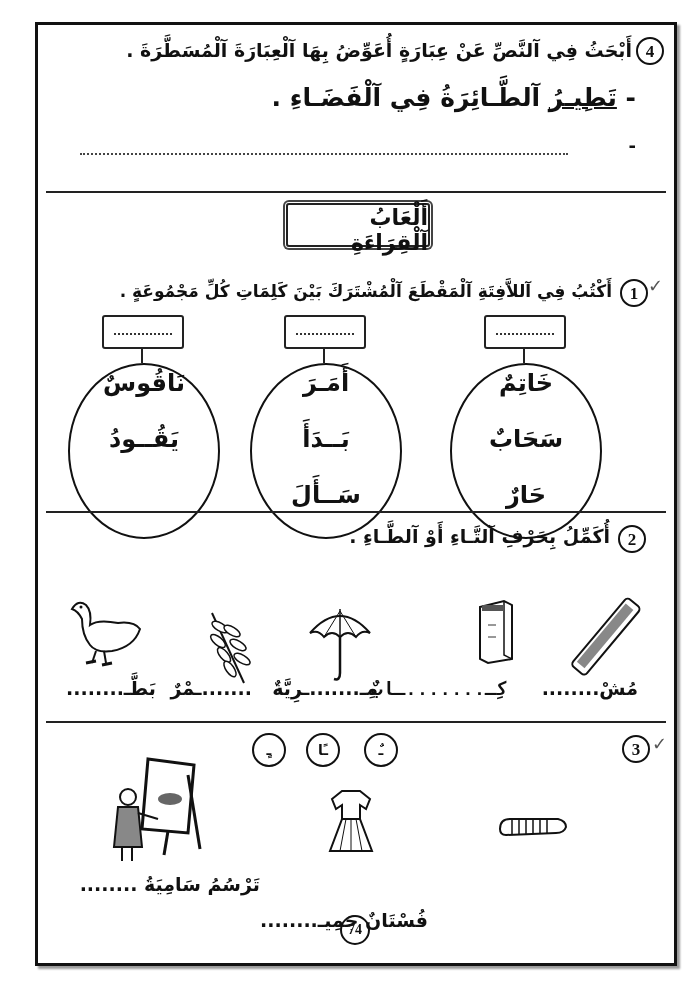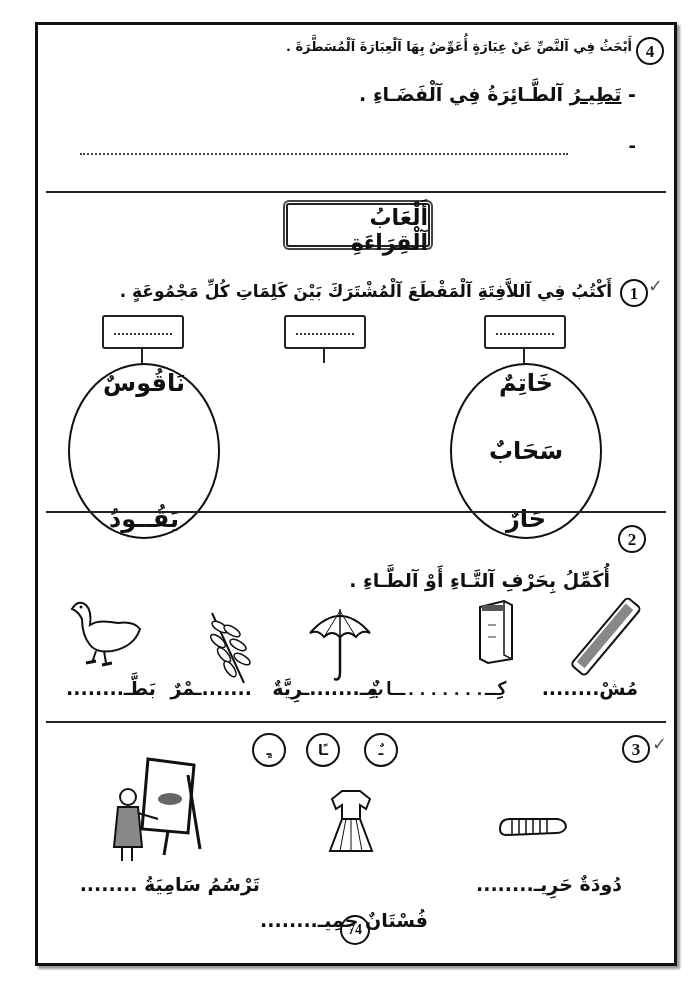--- a/index.html
+++ b/index.html
@@ -58,7 +58,7 @@
   <div class="numcircle" style="left:598px; top:12px;">
     <span>4</span>
   </div>
-  <div class="q-text ar" style="right:42px; top:14px; font-size:13px;text-align:right;">أَبْحَثُ فِي آلنَّصِّ عَنْ عِبَارَةٍ أُعَوِّضُ بِهَا آلْعِبَارَةَ آلْمُسَطَّرَةَ .</div>
+  <div class="q-text ar" style="right:42px; top:14px; font-size:19px;text-align:right;">أَبْحَثُ فِي آلنَّصِّ عَنْ عِبَارَةٍ أُعَوِّضُ بِهَا آلْعِبَارَةَ آلْمُسَطَّرَةَ .</div>
 
   <div class="q-text ar" style="right:38px; top:58px; font-size:19px;">
     <span>-</span>

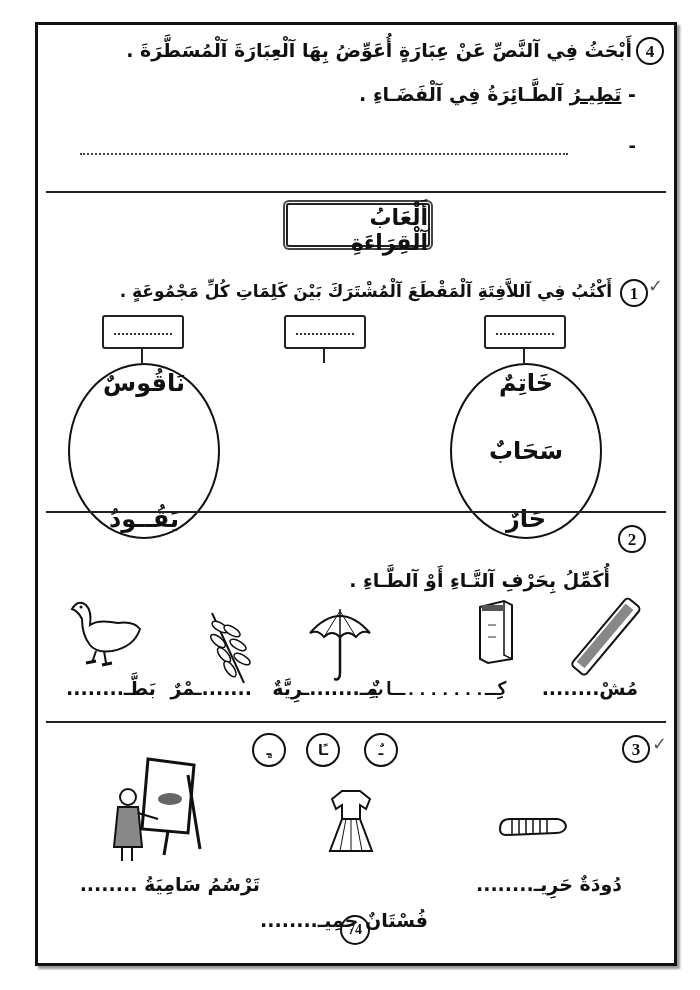--- a/index.html
+++ b/index.html
@@ -60,7 +60,7 @@
   </div>
   <div class="q-text ar" style="right:42px; top:14px; font-size:19px;text-align:right;">أَبْحَثُ فِي آلنَّصِّ عَنْ عِبَارَةٍ أُعَوِّضُ بِهَا آلْعِبَارَةَ آلْمُسَطَّرَةَ .</div>
 
-  <div class="q-text ar" style="right:38px; top:58px; font-size:19px;">
+  <div class="q-text ar" style="right:38px; top:58px; font-size:25px;">
     <span>-</span>
     <span style="text-decoration: underline; text-decoration-thickness:2px;">تَطِيـرُ</span>
     <span>آلطَّـائِرَةُ فِي آلْفَضَـاءِ .</span>

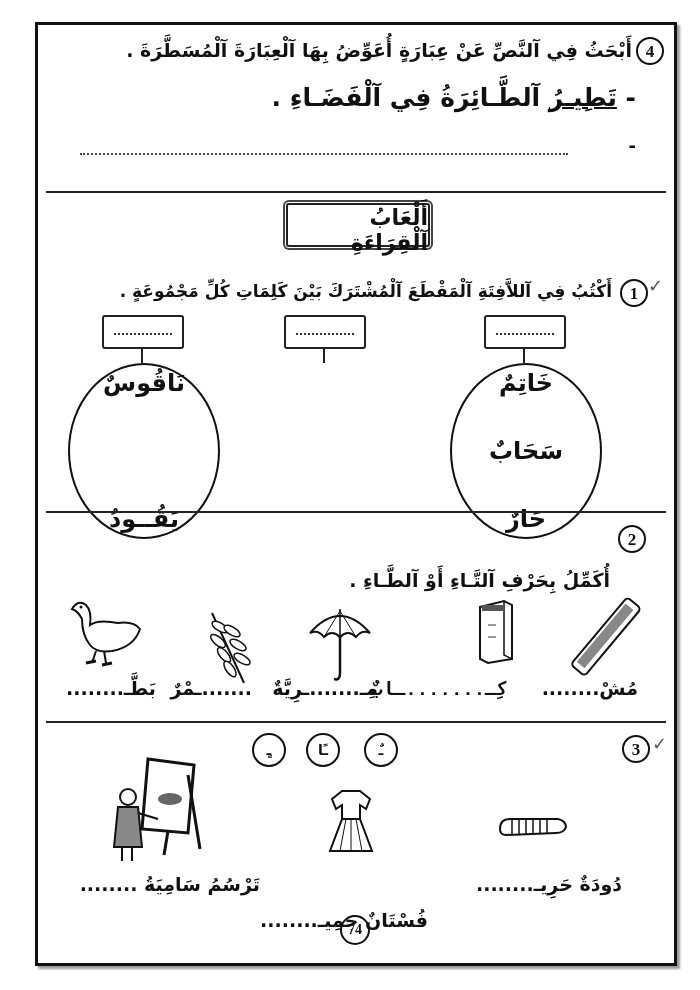--- a/index.html
+++ b/index.html
@@ -34,7 +34,7 @@
   .stem { position: absolute; width: 2px; height: 16px; background: #222; }
   .oval {
     position: absolute; width: 148px; height: 172px; border: 2px solid #111; border-radius: 50%;
-    display: flex; flex-direction: column; align-items: center; justify-content: space-between; gap: 4px;
+    display: flex; flex-direction: column; align-items: center; justify-content: flex-start; gap: 20px;
   }
   .oval span { font-size: 24px; line-height: 36px; }
   .word { position: absolute; font-size: 19px; white-space: nowrap; direction: rtl; font-weight: bold; }

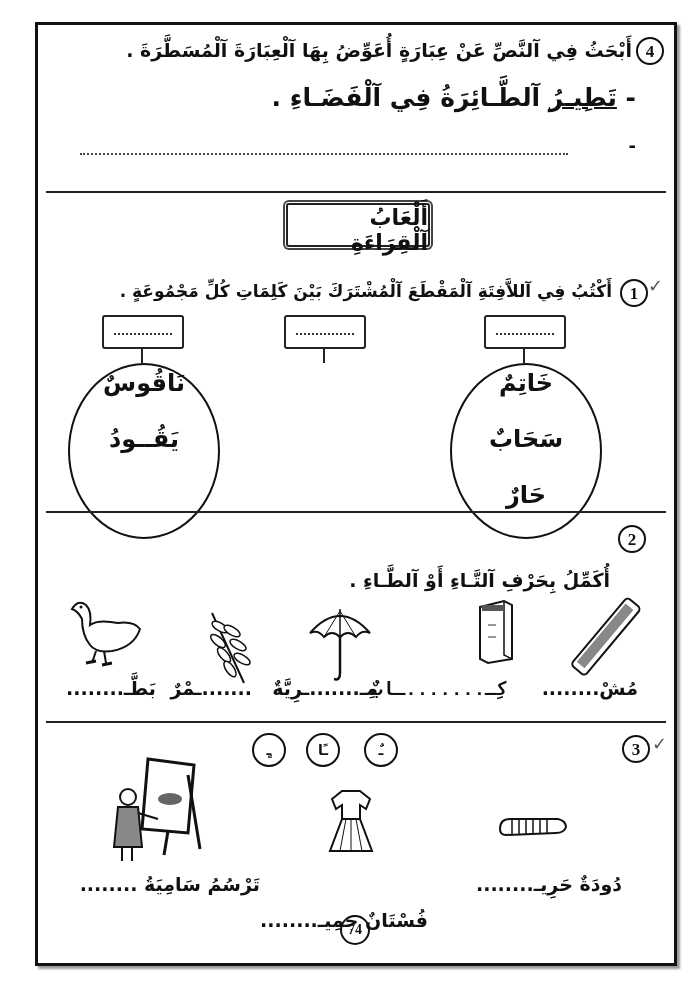--- a/index.html
+++ b/index.html
@@ -95,6 +95,11 @@
     <div class="dots"></div>
   </div>
   <div class="stem" style="left:285px; top:322px;"></div>
+  <div class="oval ar" style="left:212px; top:338px;">
+    <span>أَمَـرَ</span>
+    <span>بَــدَأَ</span>
+    <span>سَــأَلَ</span>
+  </div>
 
   <div class="label-box" style="left:64px; top:290px;">
     <div class="dots"></div>

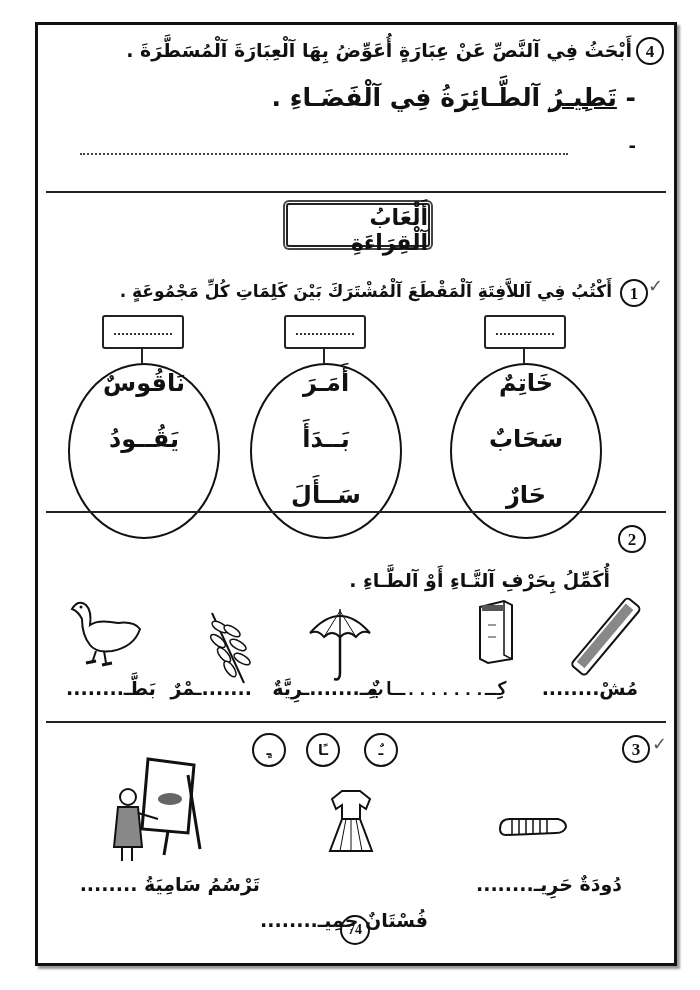--- a/index.html
+++ b/index.html
@@ -115,7 +115,7 @@
   <div class="numcircle" style="left:580px; top:500px;">
     <span>2</span>
   </div>
-  <div class="q-text ar" style="right:64px; top:500px; font-size:19px;margin-top:44px;">أُكَمِّلُ بِحَرْفِ آلتَّـاءِ أَوْ آلطَّـاءِ .</div>
+  <div class="q-text ar" style="right:64px; top:500px; font-size:19px;">أُكَمِّلُ بِحَرْفِ آلتَّـاءِ أَوْ آلطَّـاءِ .</div>
 
   <svg style="left:528px; top:568px;" width="80" height="90">
     <g transform="rotate(40 40 45)">

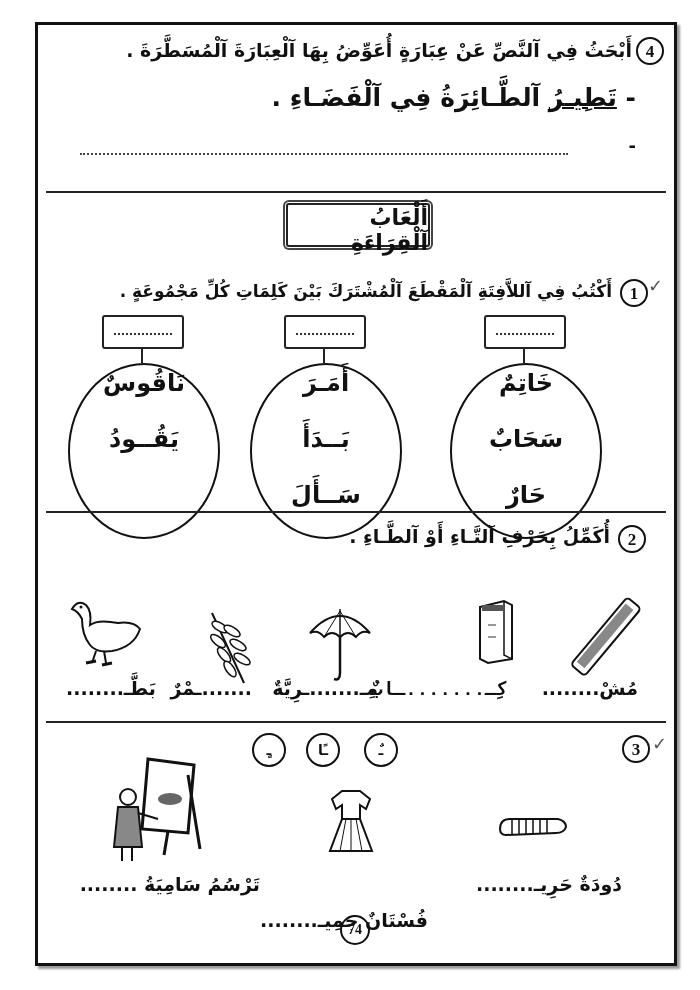--- a/index.html
+++ b/index.html
@@ -218,7 +218,6 @@
     <line x1="30" y1="92" x2="30" y2="106" stroke="#111" stroke-width="2"></line>
   </svg>
 
-  <div class="word" style="right:52px; top:848px;">دُودَةٌ حَرِيـ........</div>
   <div class="word" style="right:246px; top:884px;">فُسْتَانٌ جَمِيـ........</div>
   <div class="word" style="right:414px; top:848px;text-align:right;">تَرْسُمُ سَامِيَةُ ........</div>
 

